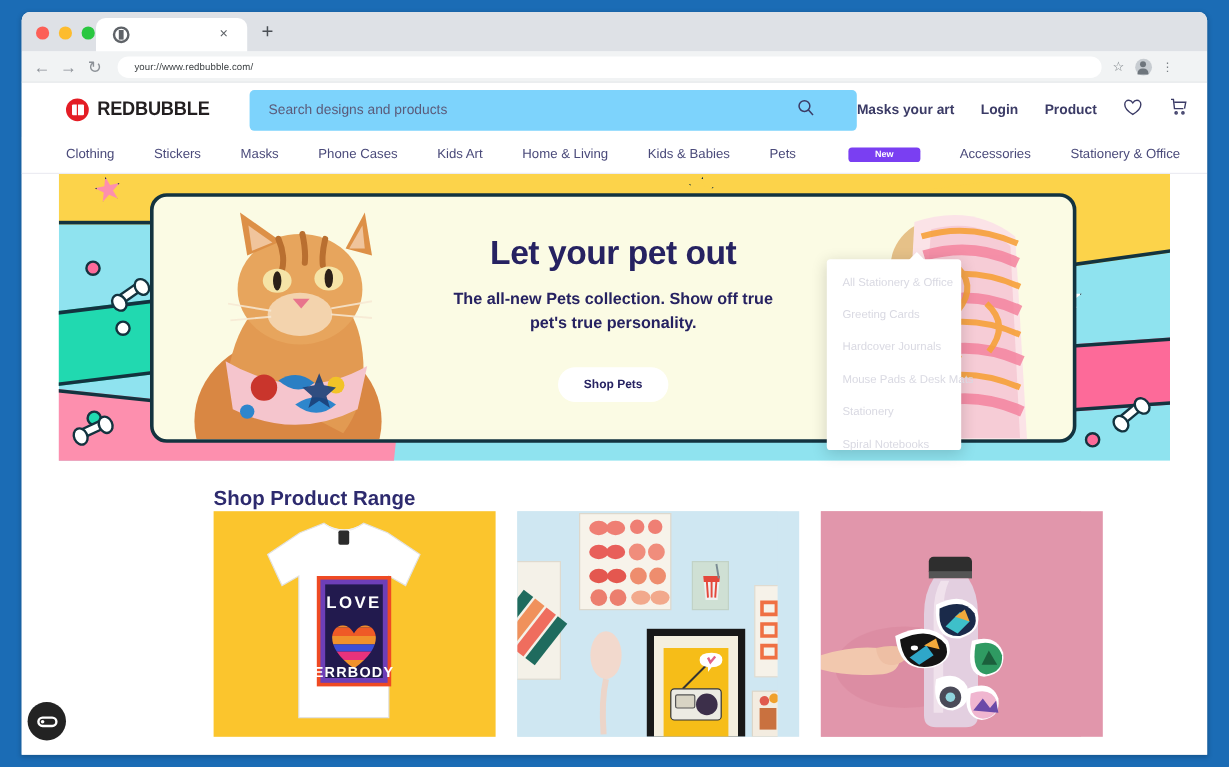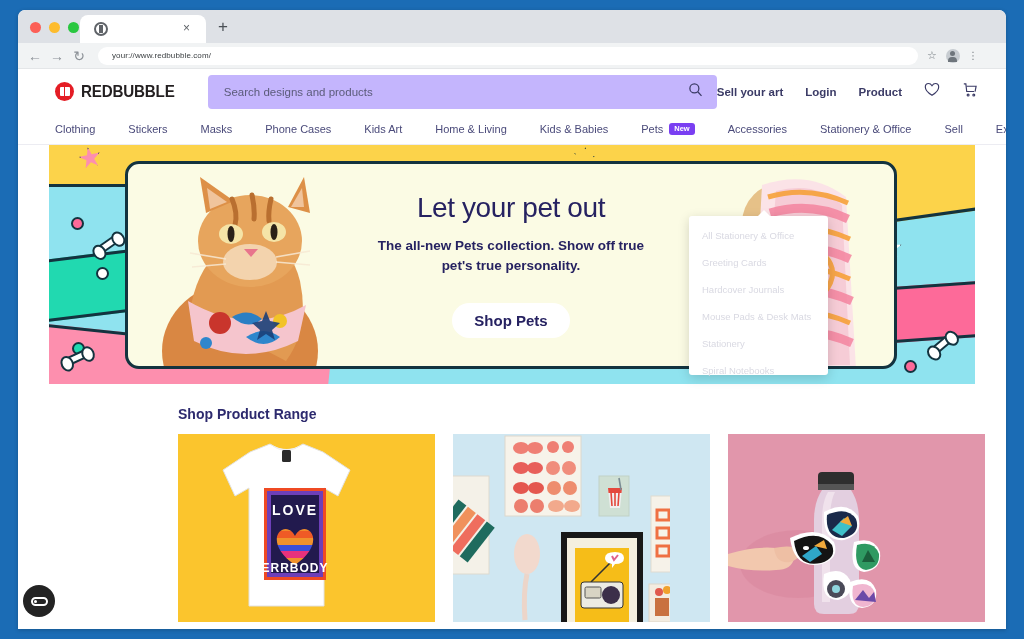--- a/index.html
+++ b/index.html
@@ -122,7 +122,7 @@
   #siteheader {
     height: 45px;
     display: flex; align-items: center;
-    padding-left: 37px; padding-right: 28px;
+    padding-left: 37px; padding-right: 16px;
   }
   #logo { display: flex; align-items: center; gap: 7px; }
   #logo-mark {

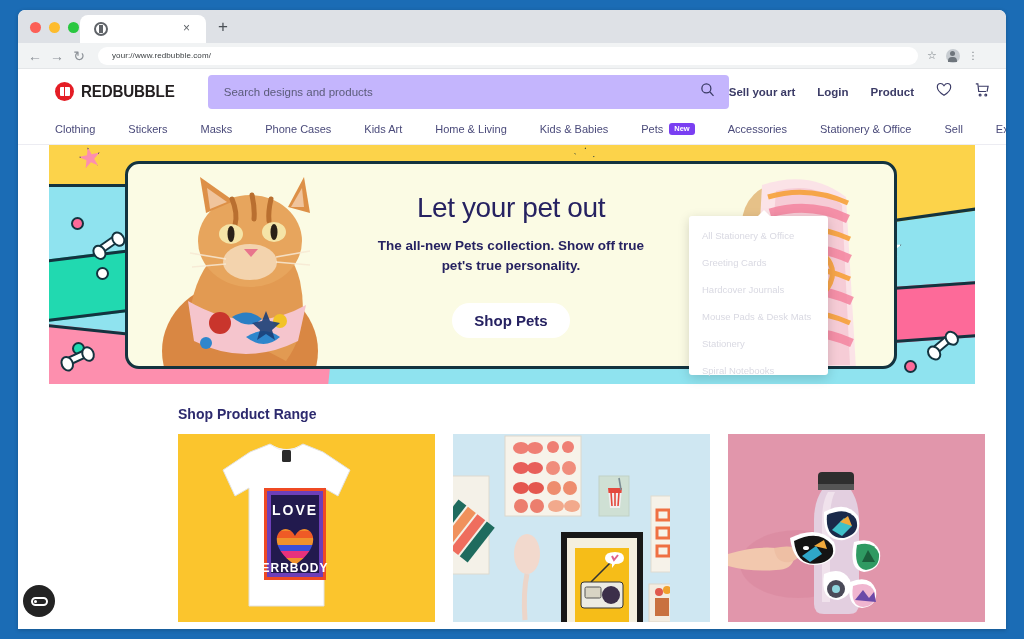--- a/index.html
+++ b/index.html
@@ -147,10 +147,10 @@
   #searchbox {
     margin-left: 25px;
     width: 535px; height: 34px;
-    background: #c4b5fd;
+    background: #7dd3fc;
     border-radius: 4px;
     display: flex; align-items: center;
-    justify-content: space-between;
+    justify-content: flex-start;
     padding: 0 14px 0 16px;
   }
   #search-input {

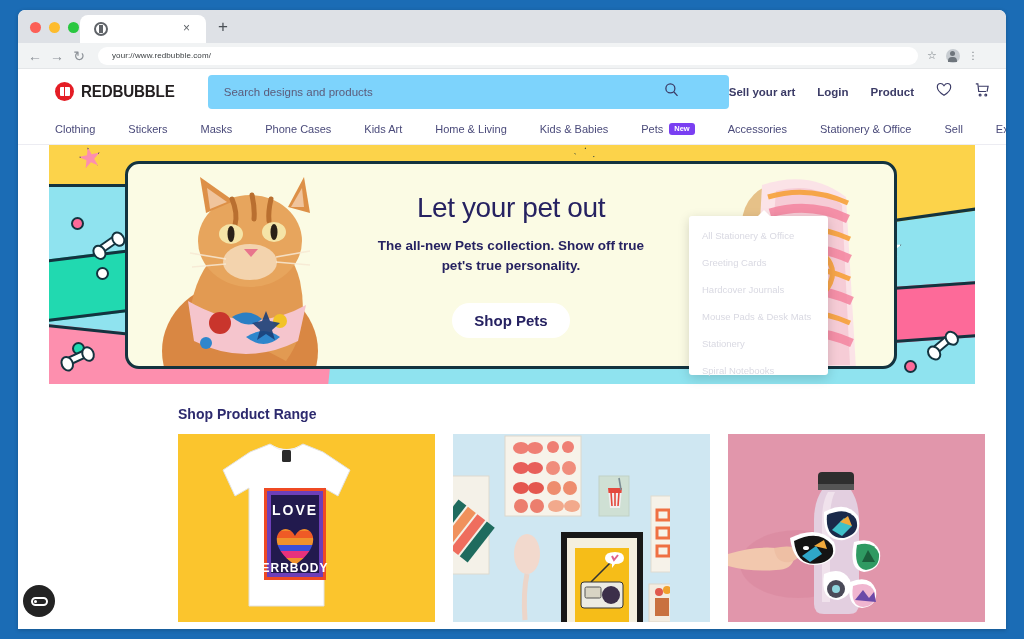--- a/index.html
+++ b/index.html
@@ -421,7 +421,7 @@
         </div>
 
         <div id="header-links">
-          <a href="#">Sell your art</a>
+          <a href="#">Masks your art</a>
           <a href="#">Login</a>
           <a href="#">Product</a>
           <span class="hicon">

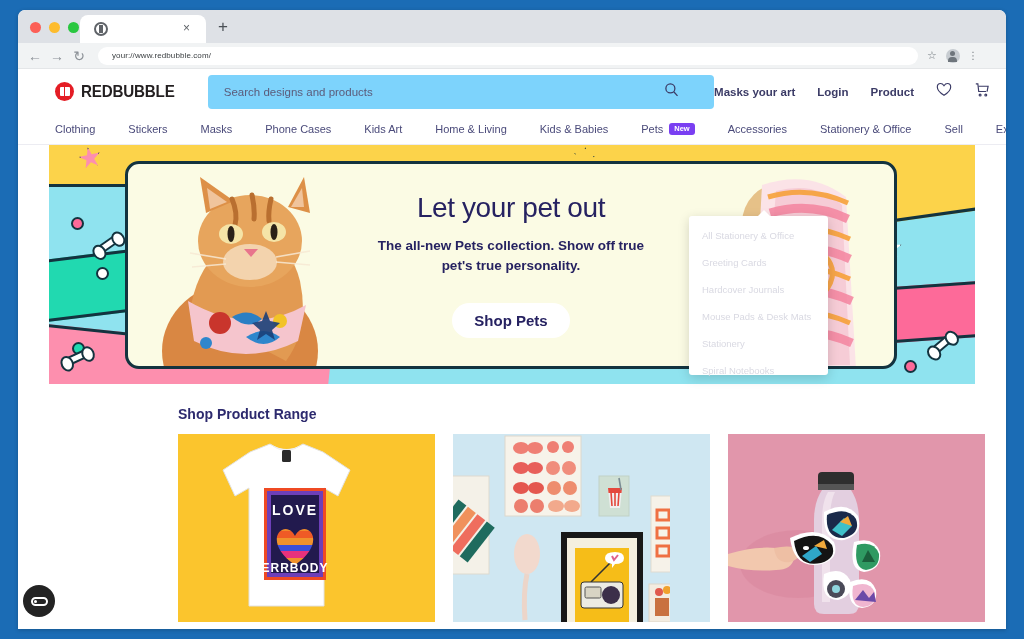--- a/index.html
+++ b/index.html
@@ -193,8 +193,9 @@
   .badge {
     background: #7a3ff2; color: #fff;
     font-size: 7.5px; font-weight: 700;
-    padding: 2px 5px; border-radius: 3px;
+    padding: 2px 22px; border-radius: 3px;
     line-height: 1;
+    margin-left: 38px;
   }
 
   

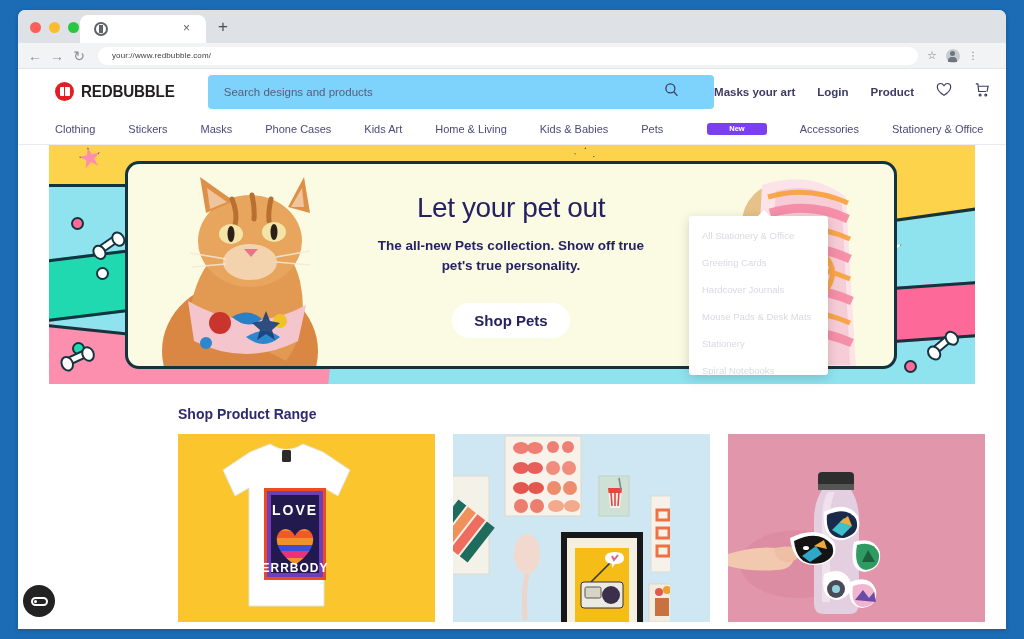--- a/index.html
+++ b/index.html
@@ -281,7 +281,7 @@
   }
   #hero-text { text-align: center; position: relative; z-index: 2; }
   #hero-title {
-    font-size: 28px; font-weight: 400;
+    font-size: 28px; font-weight: 700;
     color: #262261; letter-spacing: -.4px;
   }
   #hero-sub {

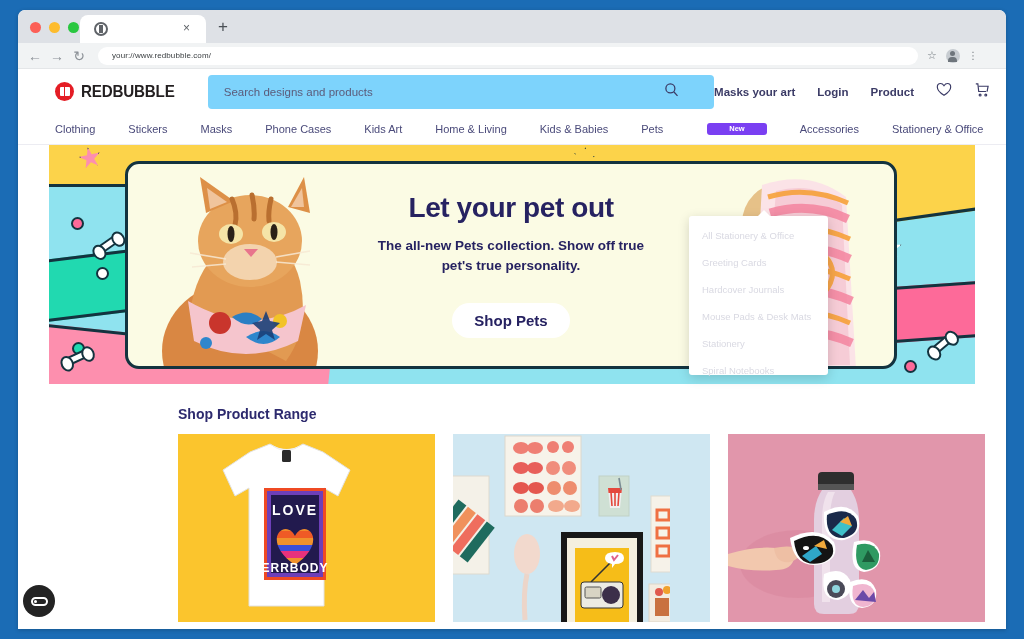--- a/index.html
+++ b/index.html
@@ -314,7 +314,7 @@
   #dropdown {
     position: absolute;
     left: 671px; top: 147px;
-    width: 139px; height: 159px;
+    width: 112px; height: 159px;
     background: #fff;
     border-radius: 3px;
     box-shadow: 0 3px 12px rgba(0,0,0,.16);

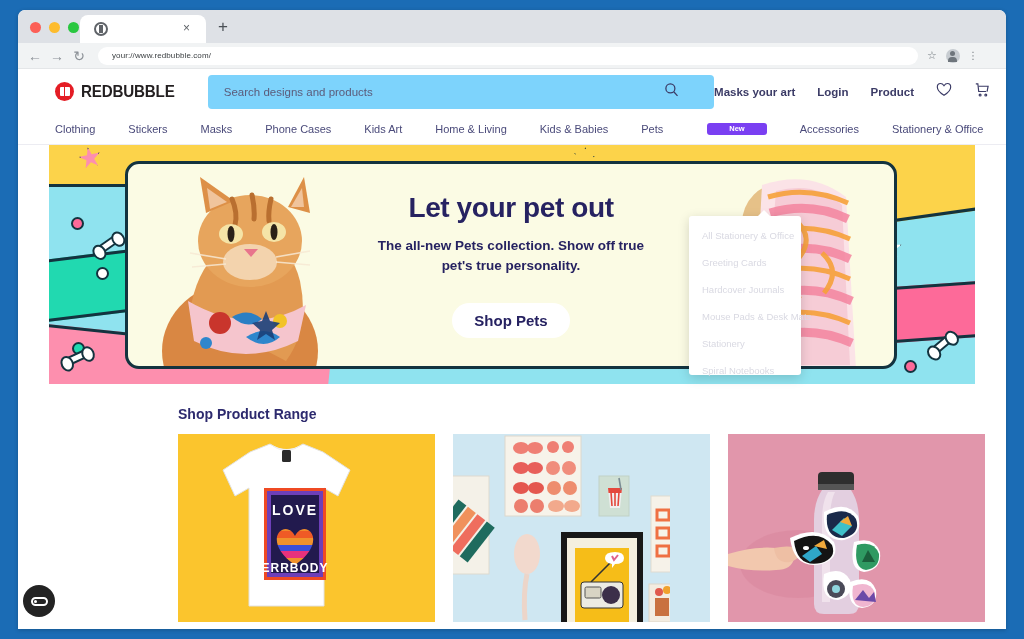--- a/index.html
+++ b/index.html
@@ -293,7 +293,7 @@
   #hero-cta {
     margin: 28px auto 0;
     background: #fff; color: #262261;
-    font-size: 15px; font-weight: 700;
+    font-size: 10px; font-weight: 700;
     border: none; border-radius: 18px;
     padding: 9px 22px; cursor: pointer;
     font-family: "Liberation Sans", sans-serif;

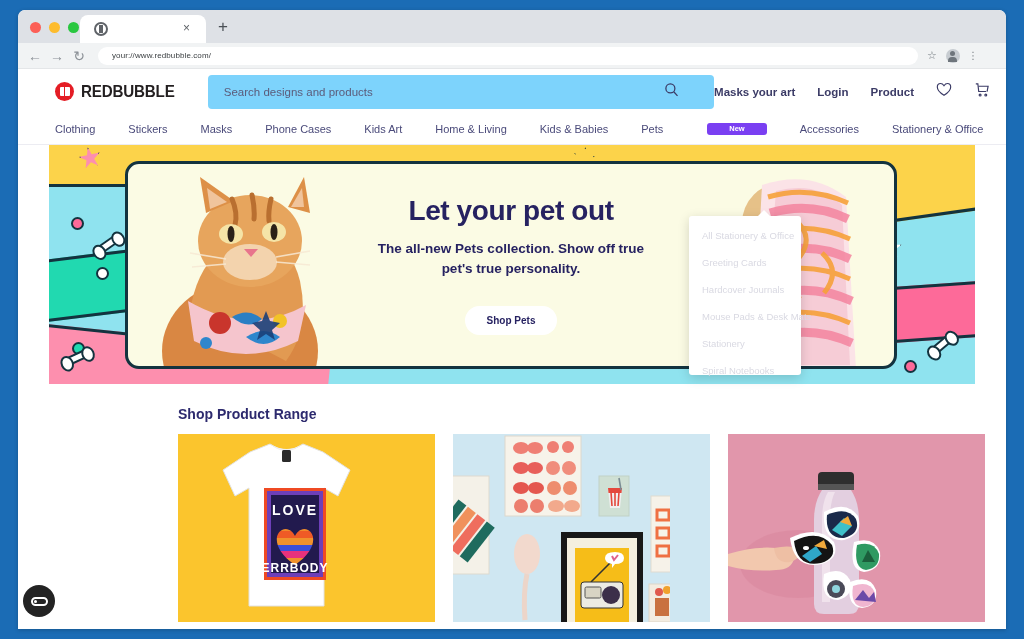--- a/index.html
+++ b/index.html
@@ -339,8 +339,8 @@
     padding: 22px 0 0 160px;
   }
   #range-title {
-    font-size: 14px; font-weight: 700; color: #2d2a6e;
-    margin-bottom: 12px;
+    font-size: 17px; font-weight: 700; color: #2d2a6e;
+    margin-bottom: 0;
   }
   #cards { display: flex; gap: 18px; }
   .card {

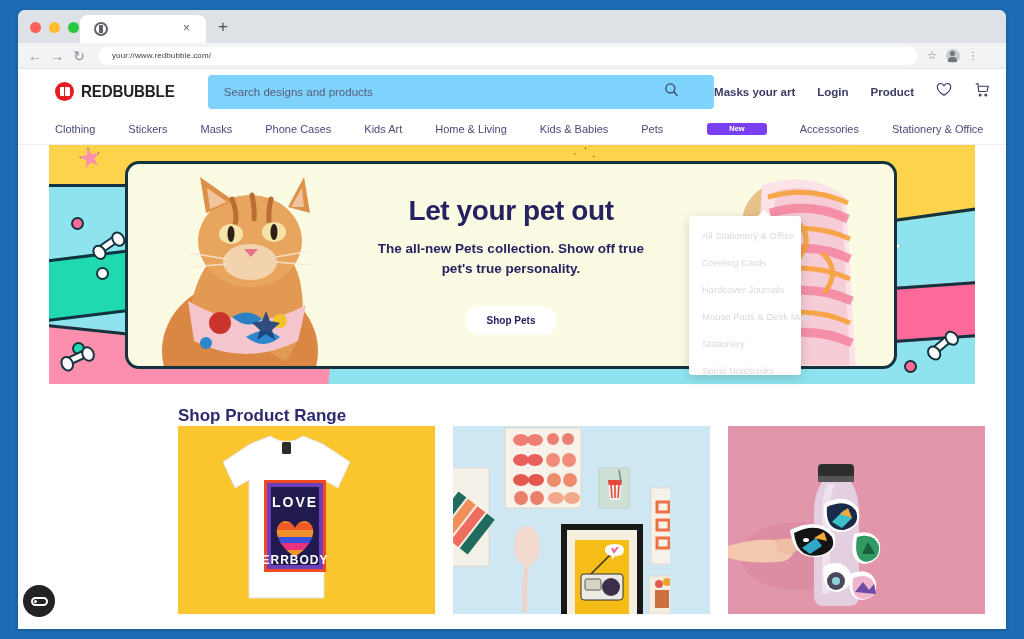--- a/index.html
+++ b/index.html
@@ -344,7 +344,7 @@
   }
   #cards { display: flex; gap: 18px; }
   .card {
-    width: 257px; height: 188px;
+    width: 235px; height: 188px;
     overflow: hidden; position: relative;
     cursor: pointer;
   }

